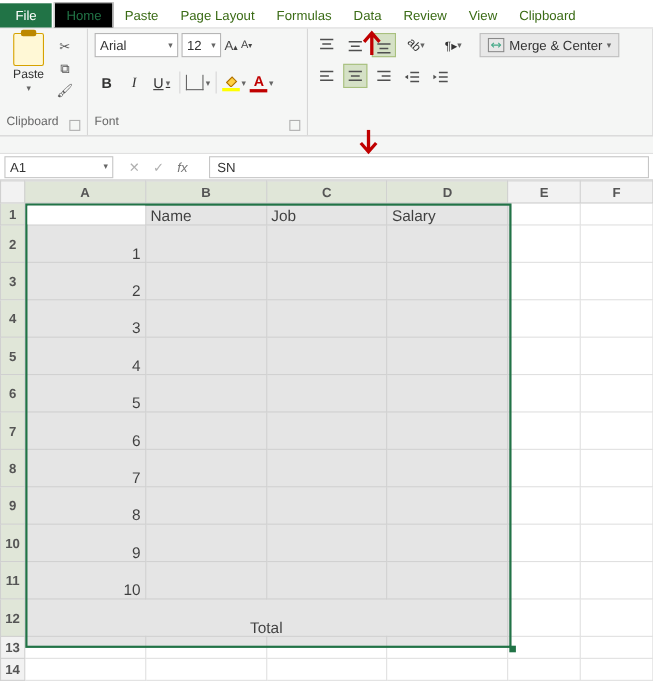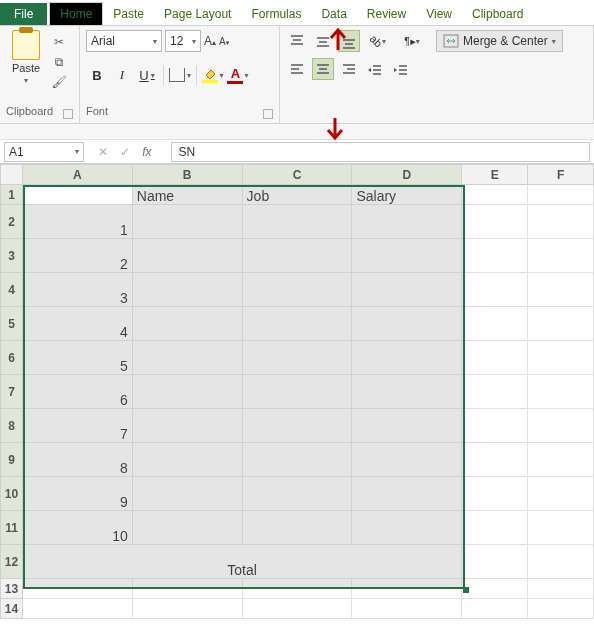--- a/index.html
+++ b/index.html
@@ -60,7 +60,7 @@
 
   
   .fx-row { display: flex; align-items: center; height: 24px; border-bottom: 1px solid #d0d0d0; background:#fff;}
-  .name-box { width: 80px; border: 1px solid #c6c6c6; margin: 2px 4px; height: 20px; display: flex; align-items: center; justify-content: space-between; padding: 0 4px; font-size: 12px; text-align: center;}
+  .name-box { width: 99px; border: 1px solid #c6c6c6; margin: 2px 4px; height: 20px; display: flex; align-items: center; justify-content: space-between; padding: 0 4px; font-size: 12px; text-align: center;}
   .fx-btns { display:flex; align-items:center; gap:12px; padding:0 10px; color:#b0b0b0; font-size:12px;}
   .fx-f { font-style: italic; color:#777;}
   .fx-input { flex:1; border:1px solid #c6c6c6; height:20px; margin:2px 4px 2px 10px; padding:0 6px; font-size:12px; display:flex; align-items:center; background:#fff;}

